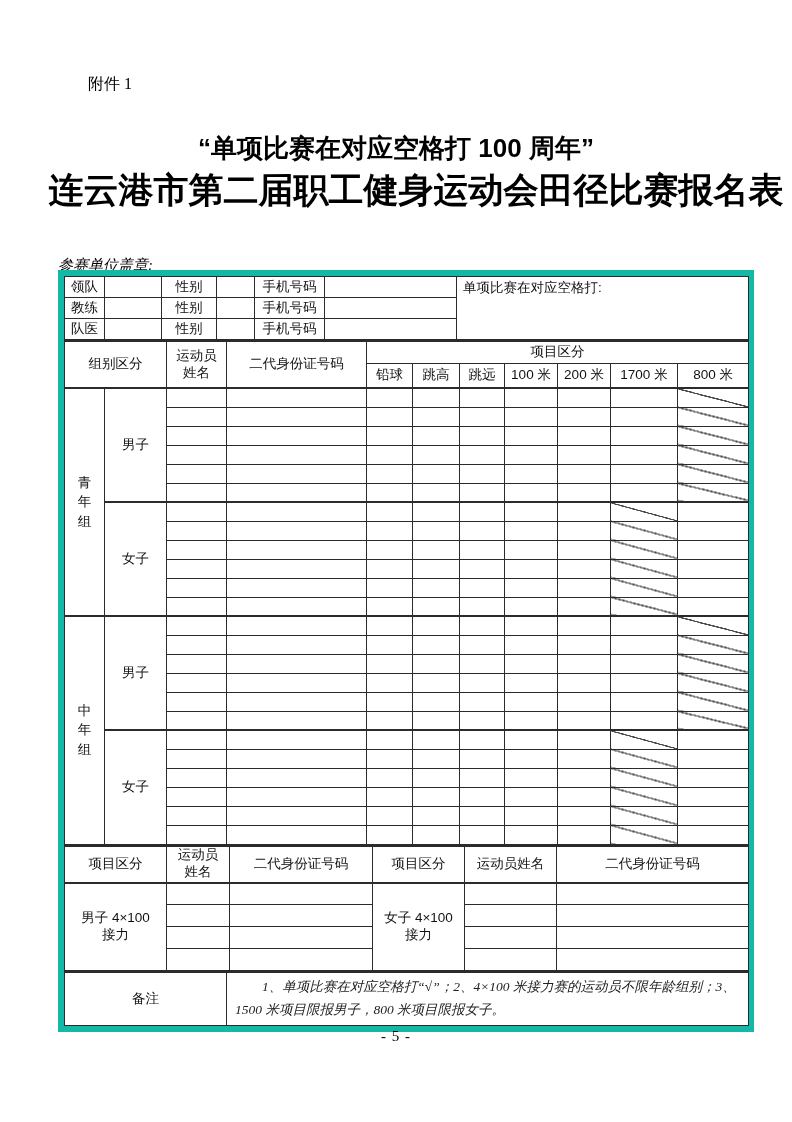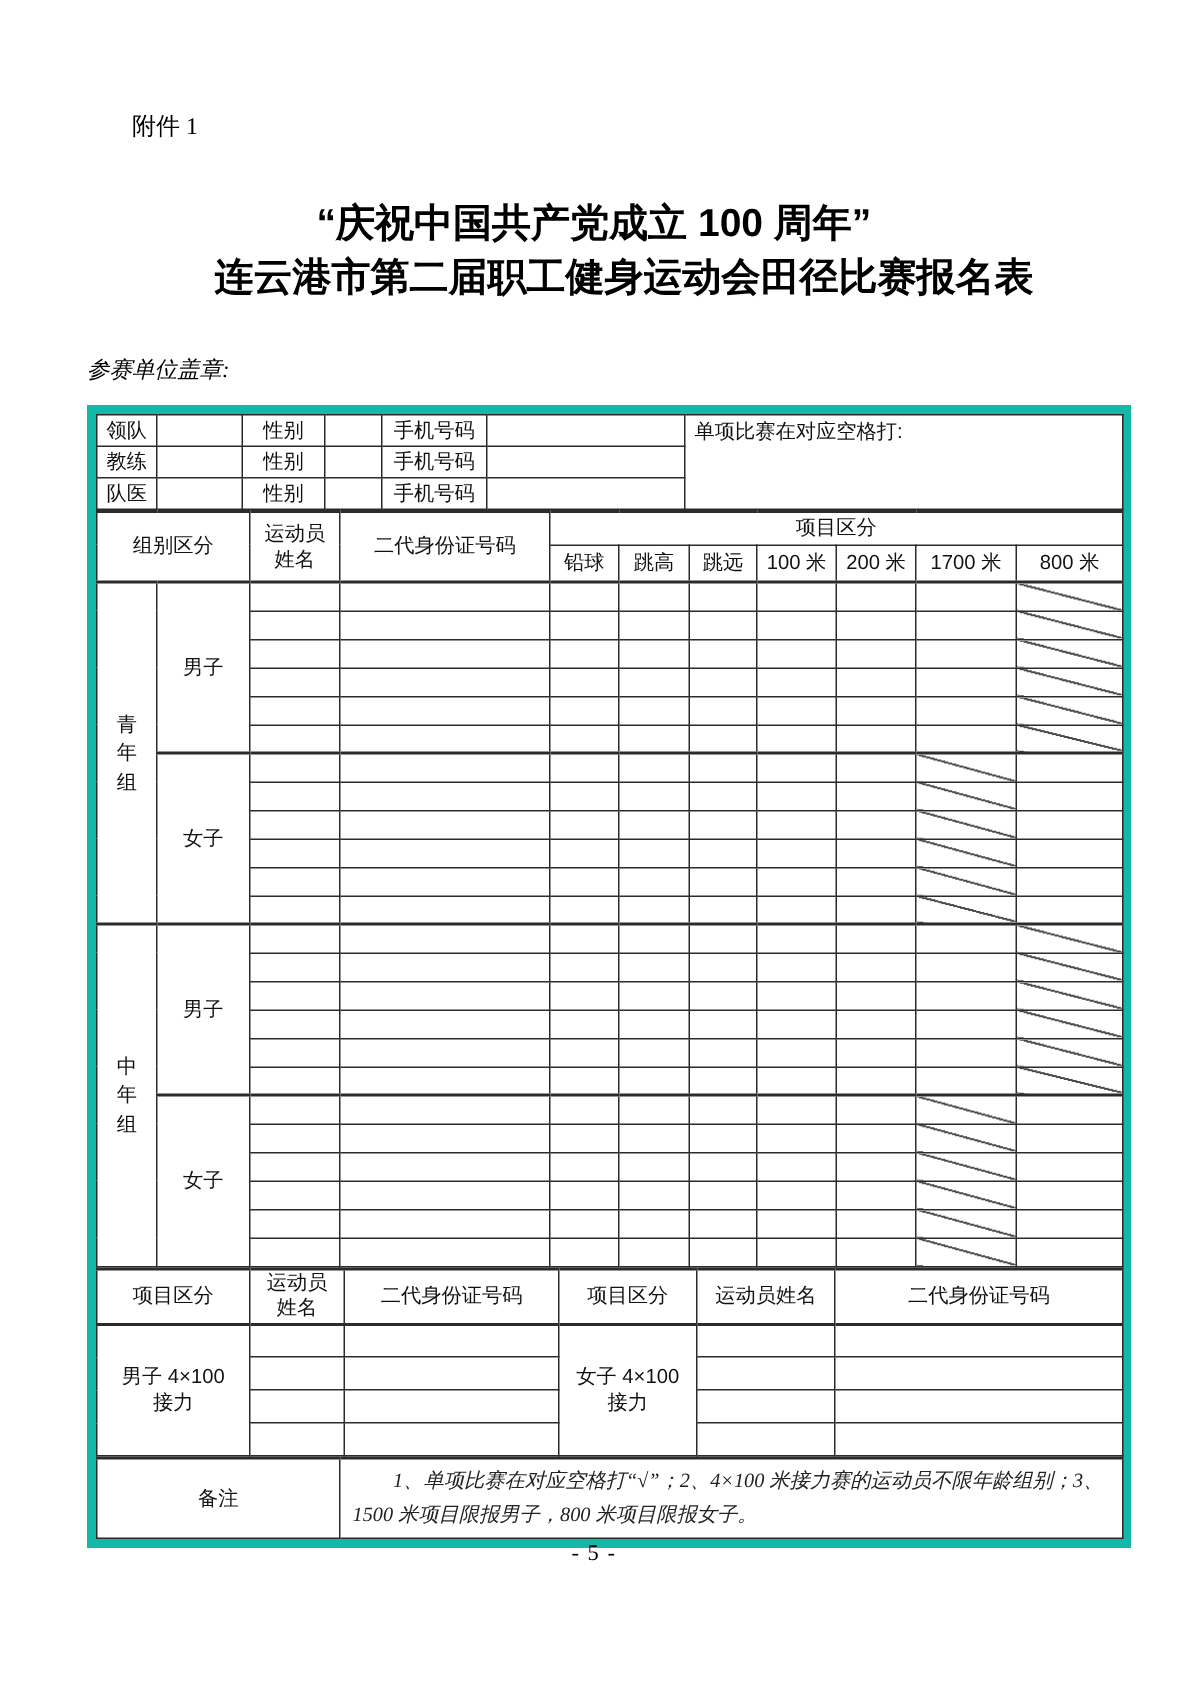--- a/index.html
+++ b/index.html
@@ -73,7 +73,7 @@
   <div class="attachment">附件 1</div>
 
   <div class="title-block">
-    <div class="title-line1">“庆祝中国共产党成立 100 周年”</div>
+    <div class="title-line1">“单项比赛在对应空格打 100 周年”</div>
     <div class="title-line2">连云港市第二届职工健身运动会田径比赛报名表</div>
   </div>
 

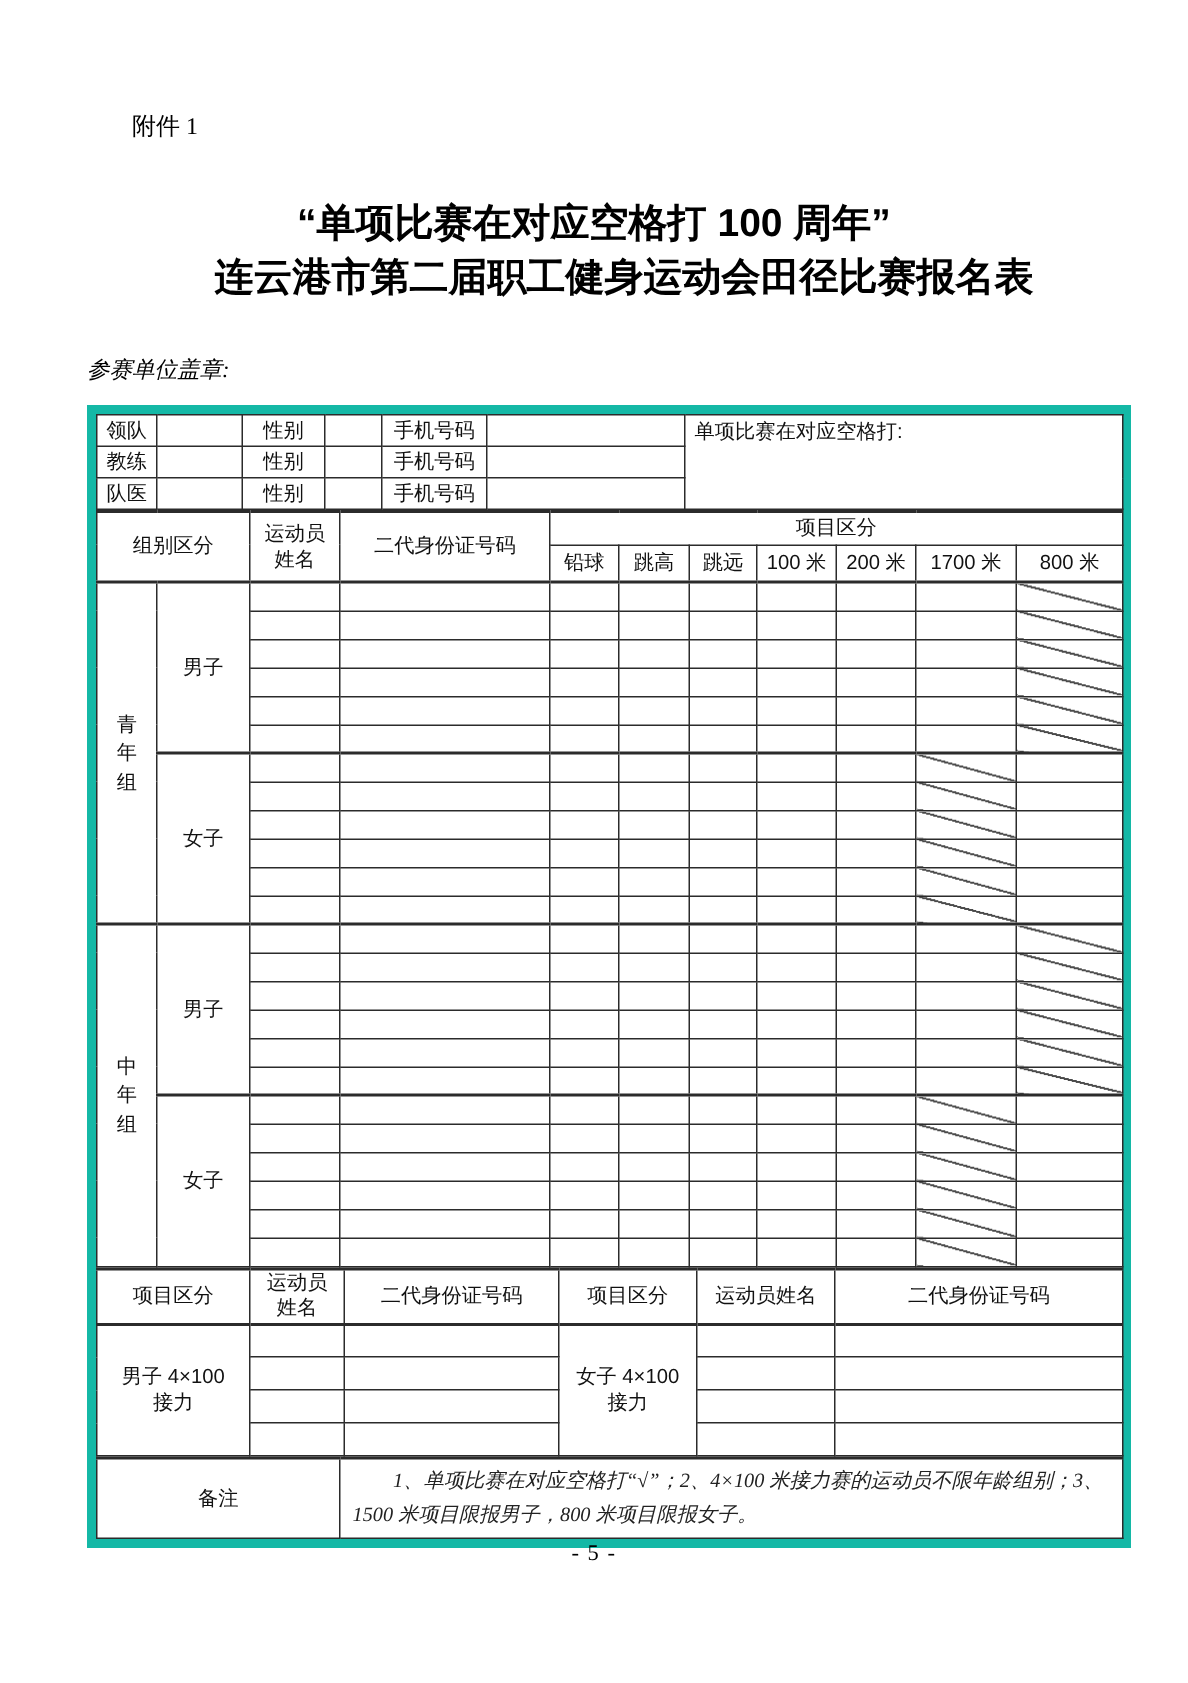--- a/index.html
+++ b/index.html
@@ -13,7 +13,7 @@
   }
   .title-block{position:absolute;left:0;top:132px;width:792px;text-align:center;color:#000;}
   .title-line1{font-size:26px;font-weight:700;line-height:1.25;font-family:"Liberation Sans",sans-serif;}
-  .title-line2{font-size:26px;font-weight:700;line-height:1.2;margin-top:4px;font-family:"Liberation Sans",sans-serif;margin-left:40px;}
+  .title-line2{font-size:35px;font-weight:700;line-height:1.2;margin-top:4px;font-family:"Liberation Sans",sans-serif;margin-left:40px;}
   .seal{
     position:absolute;left:58px;top:237px;font-size:15px;
     font-family:"Liberation Serif",serif;font-style:italic;color:#000;

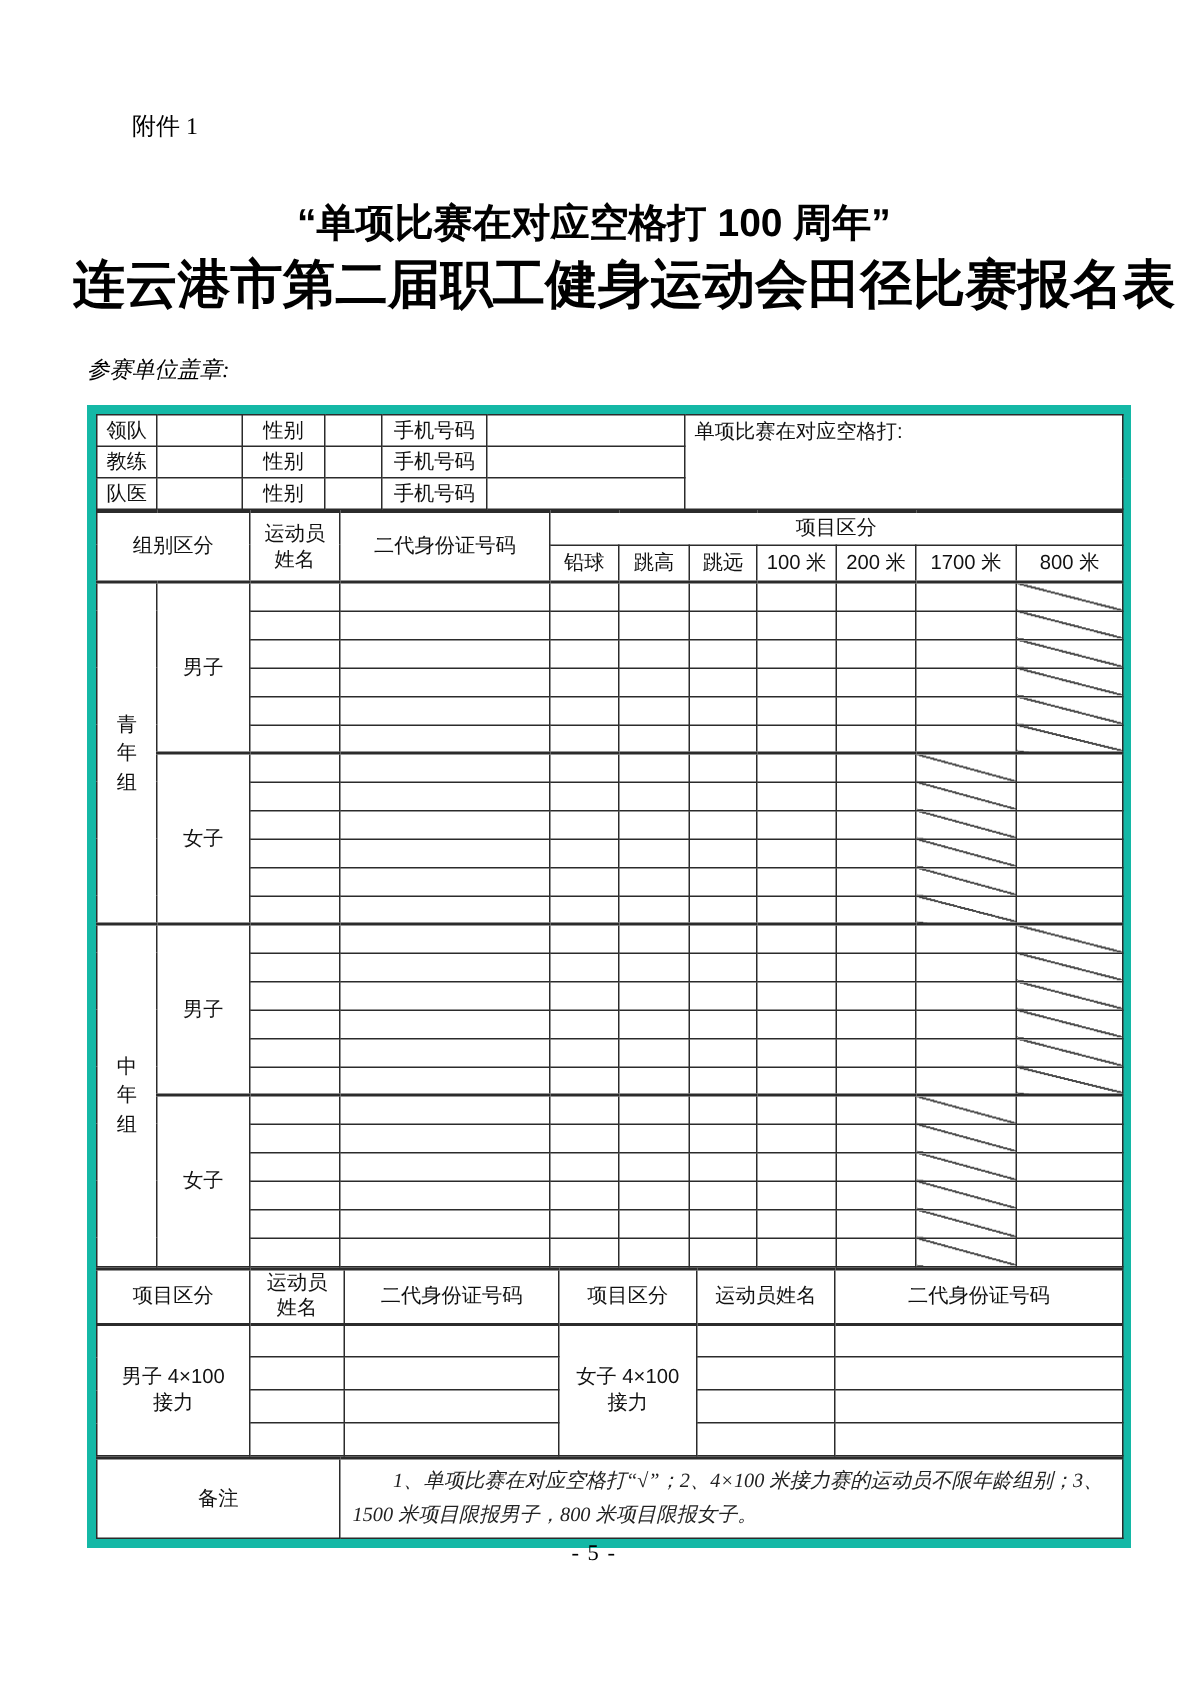--- a/index.html
+++ b/index.html
@@ -15,7 +15,7 @@
   .title-line1{font-size:26px;font-weight:700;line-height:1.25;font-family:"Liberation Sans",sans-serif;}
   .title-line2{font-size:35px;font-weight:700;line-height:1.2;margin-top:4px;font-family:"Liberation Sans",sans-serif;margin-left:40px;}
   .seal{
-    position:absolute;left:58px;top:237px;font-size:15px;
+    position:absolute;left:58px;top:256px;font-size:15px;
     font-family:"Liberation Serif",serif;font-style:italic;color:#000;
   }
   .form{

